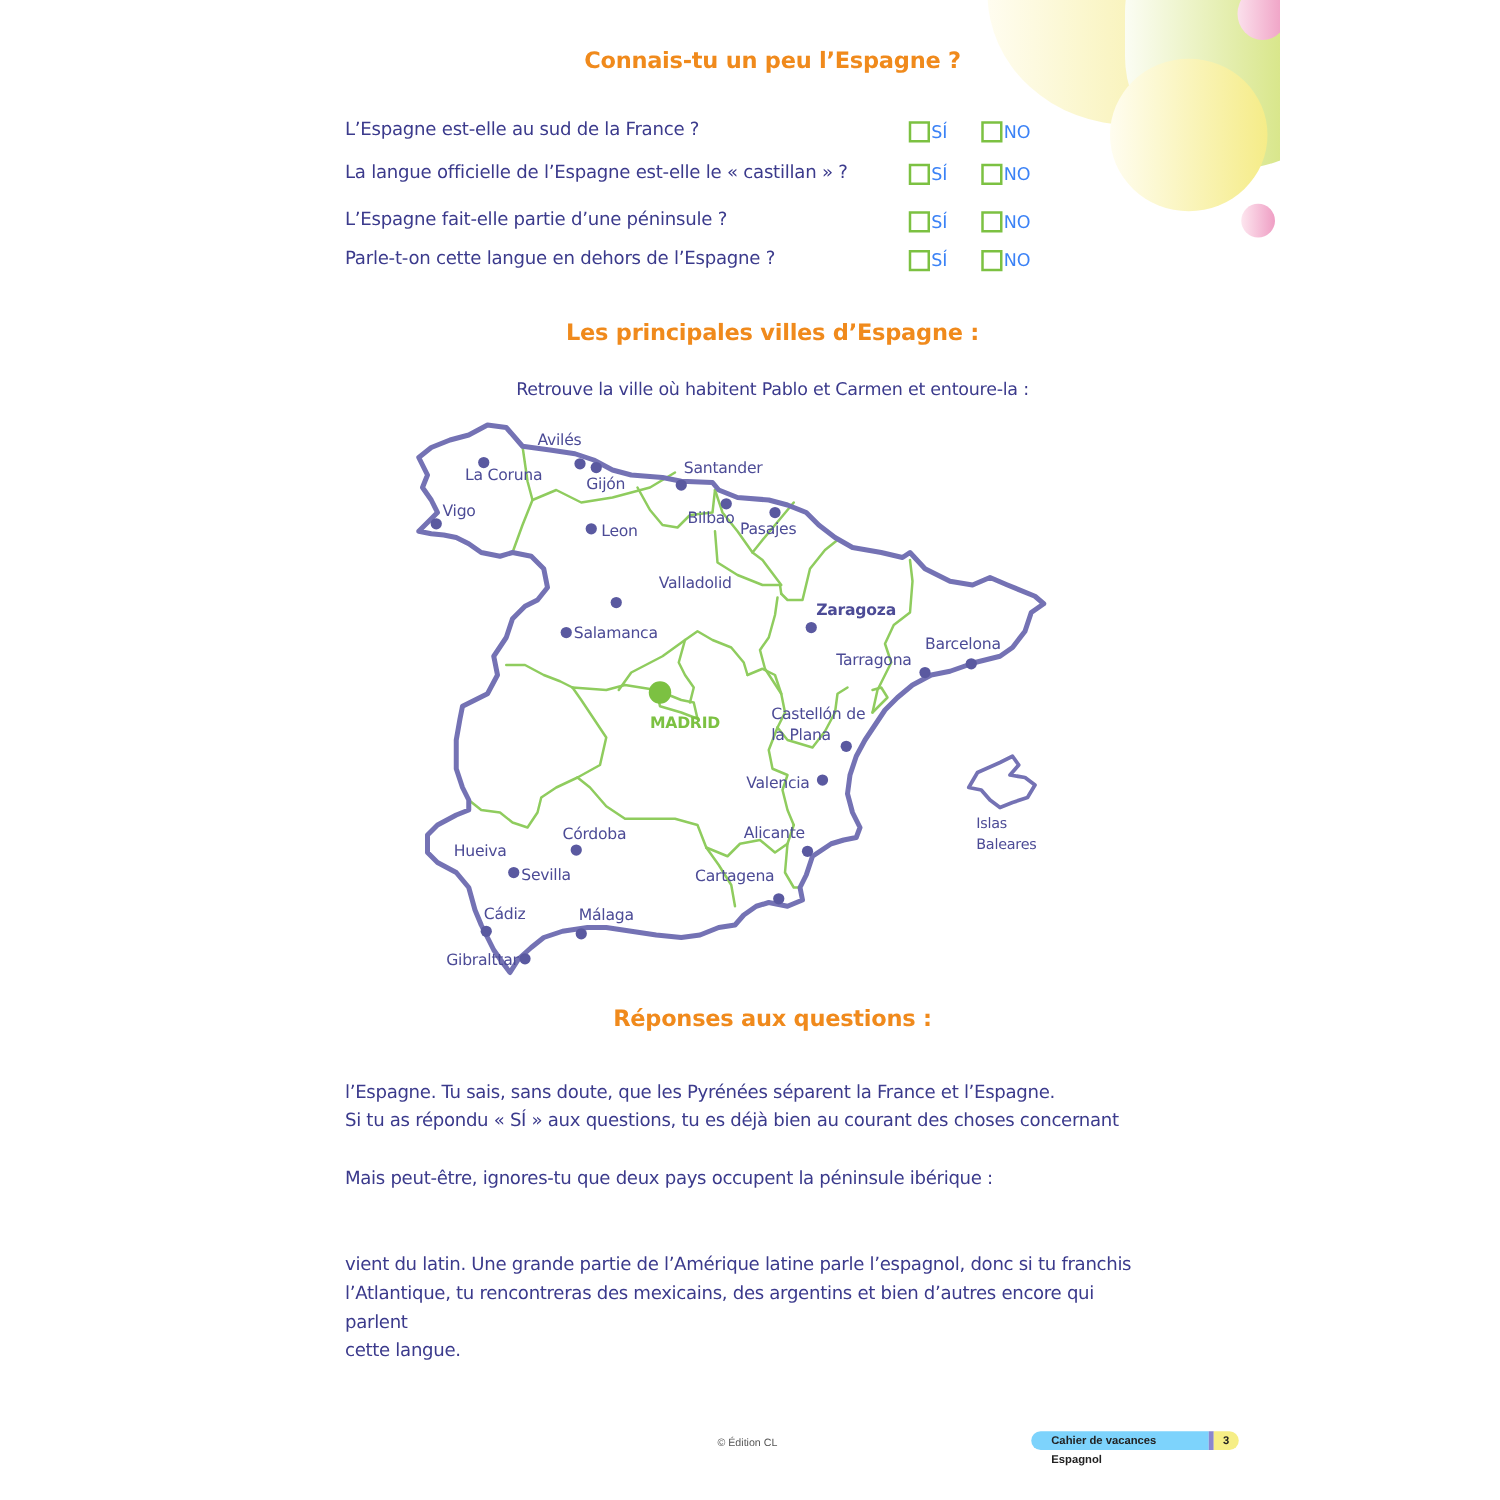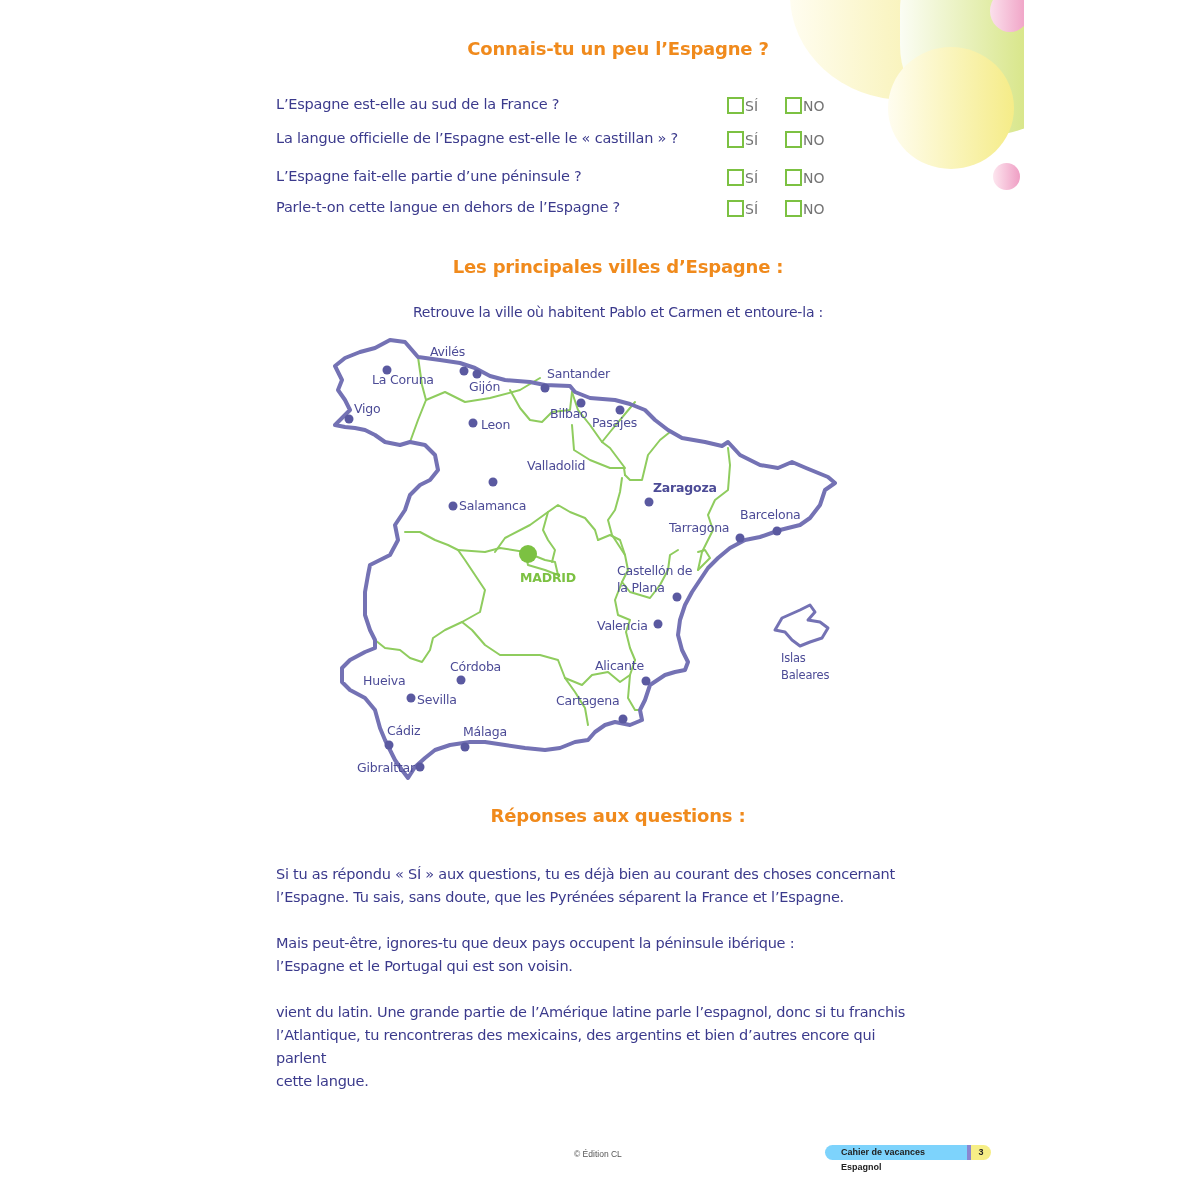--- a/index.html
+++ b/index.html
@@ -29,7 +29,7 @@
   .q-text { position:absolute; left:0; top:0; font-size:14.5px; color:#3b3a8c; white-space:nowrap; letter-spacing:-0.2px; }
   .opt { position:absolute; top:-4px; display:flex; align-items:flex-end; height:22px; }
   .box { width:17px; height:17px; border:2px solid #7cc142; box-sizing:border-box; }
-  .opt-label { font-size:14px; color:#737373; margin-left:1px; line-height:15px; }
+  .opt-label { font-size:14px; color:#3b82f6; margin-left:1px; line-height:15px; }
   .opt-si { left:451px; }
   .opt-no { left:509px; }
 

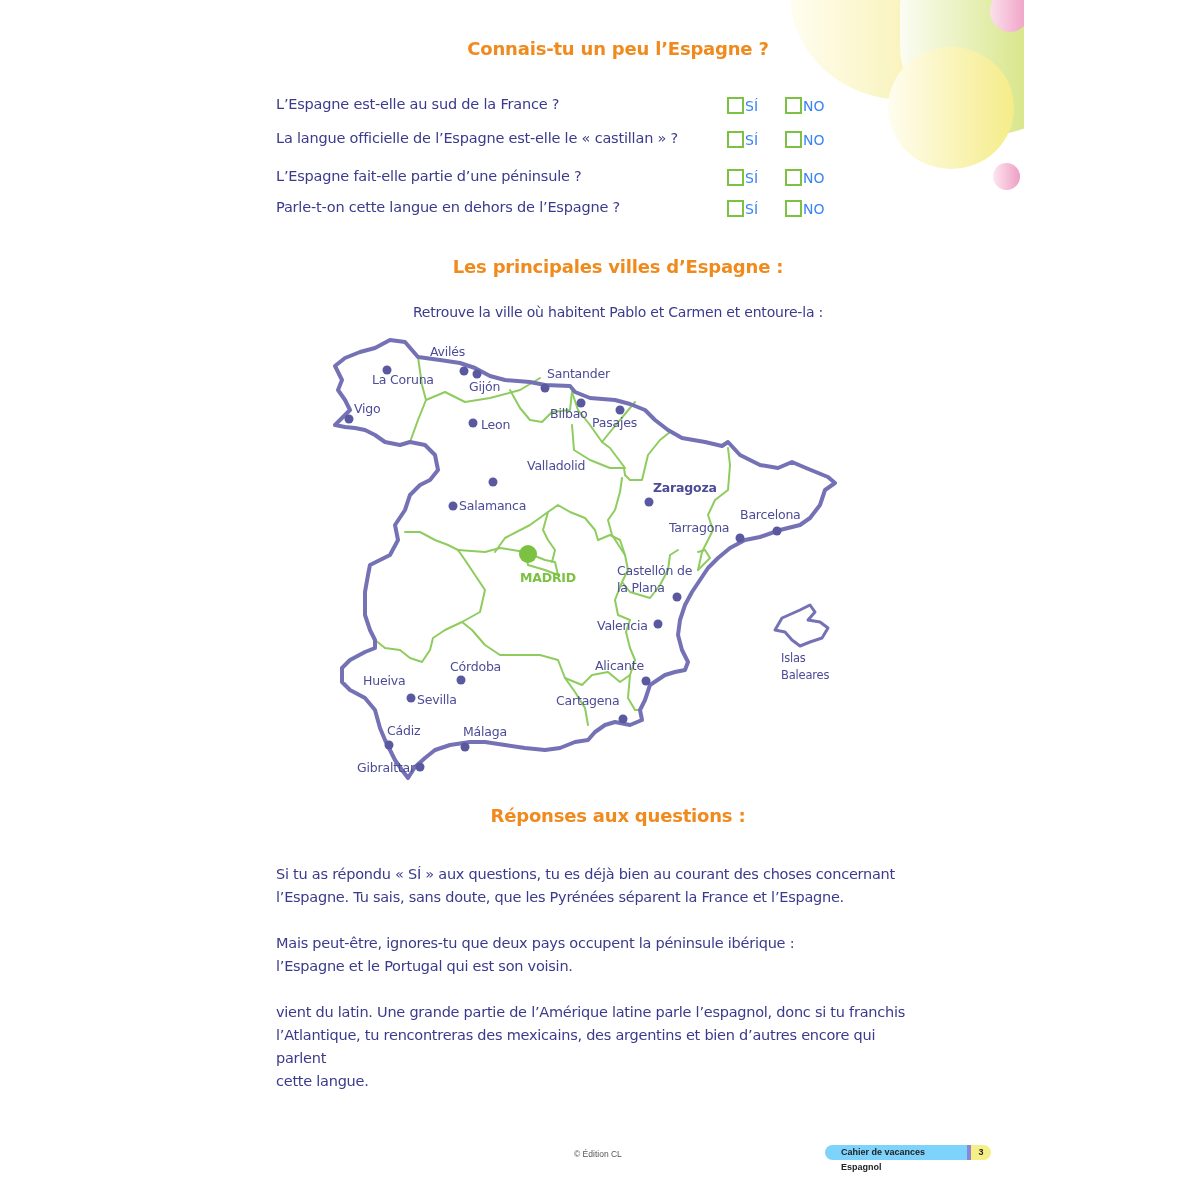--- a/index.html
+++ b/index.html
@@ -209,8 +209,8 @@
 <div class="h h3">Réponses aux questions :</div>
 
 <div class="para p1">
+  <div>l’Espagne. Tu sais, sans doute, que les Pyrénées séparent la France et l’Espagne.</div>
   <div>Si tu as répondu « SÍ » aux questions, tu es déjà bien au courant des choses concernant</div>
-  <div>l’Espagne. Tu sais, sans doute, que les Pyrénées séparent la France et l’Espagne.</div>
 </div>
 <div class="para p2">
   <div>Mais peut-être, ignores-tu que deux pays occupent la péninsule ibérique :</div>

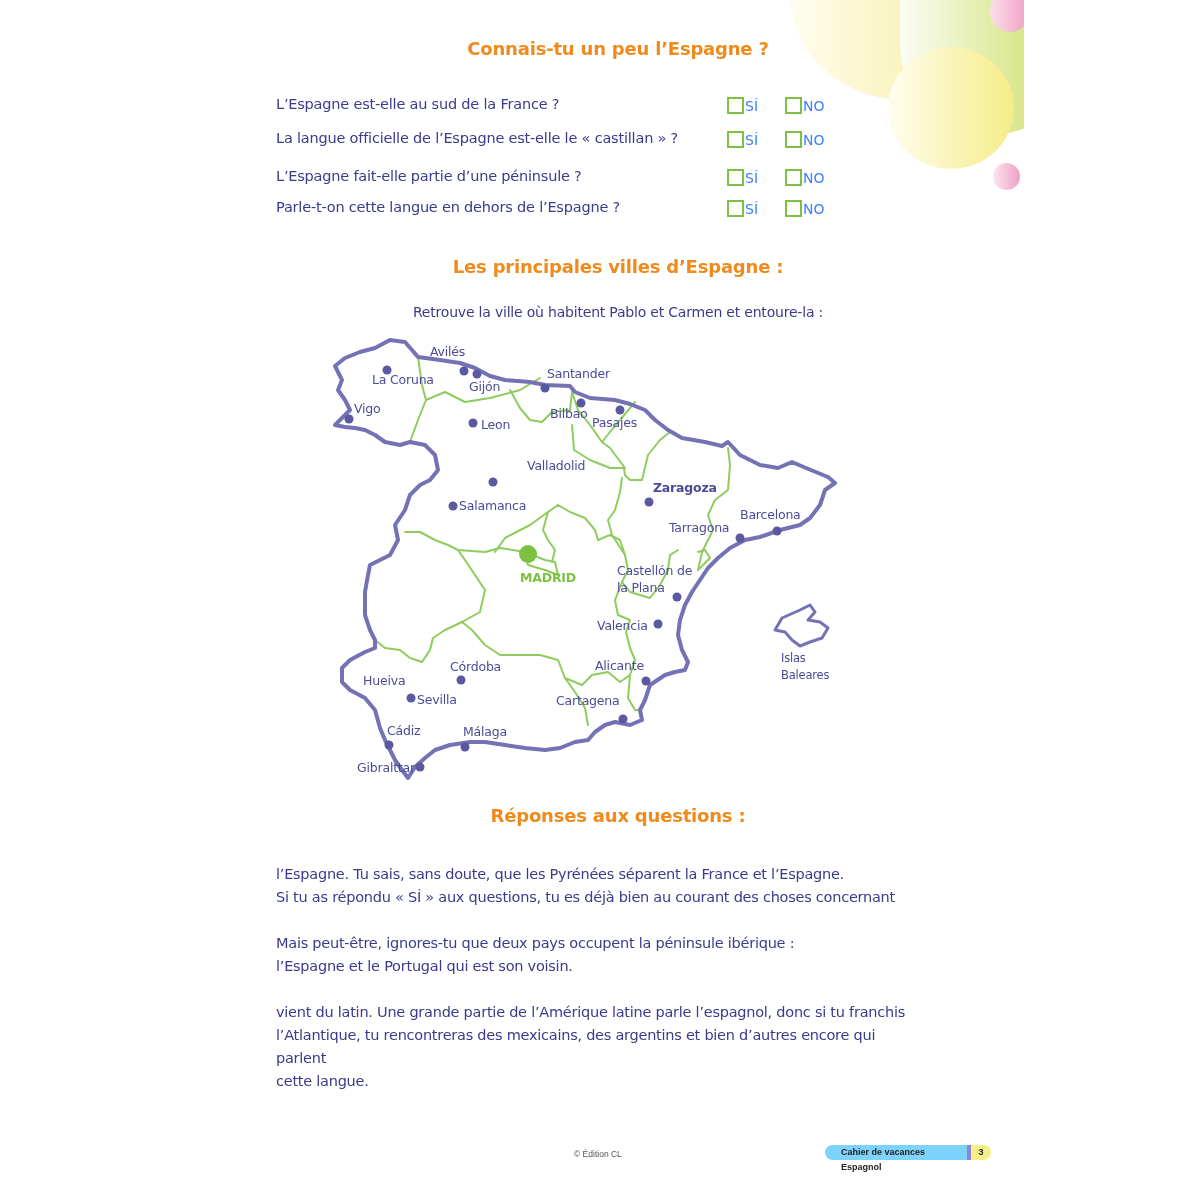--- a/index.html
+++ b/index.html
@@ -214,7 +214,6 @@
 </div>
 <div class="para p2">
   <div>Mais peut-être, ignores-tu que deux pays occupent la péninsule ibérique :</div>
-  <div>l’Espagne et le Portugal qui est son voisin.</div>
 </div>
 <div class="para p3">
   <div>vient du latin. Une grande partie de l’Amérique latine parle l’espagnol, donc si tu franchis</div>

